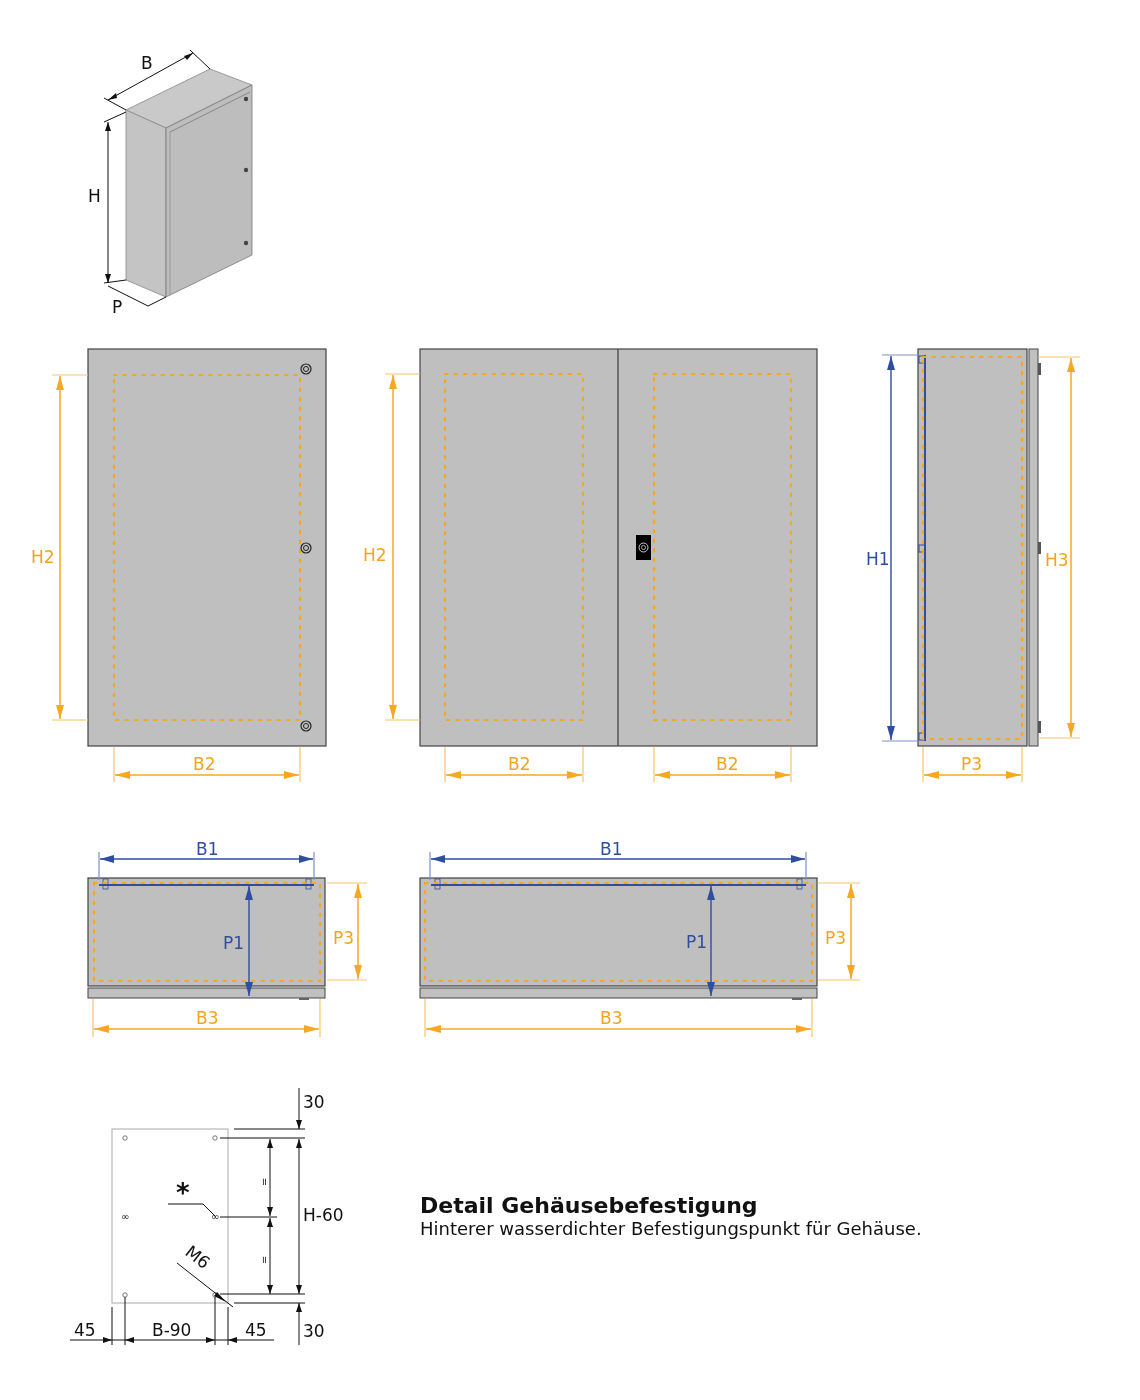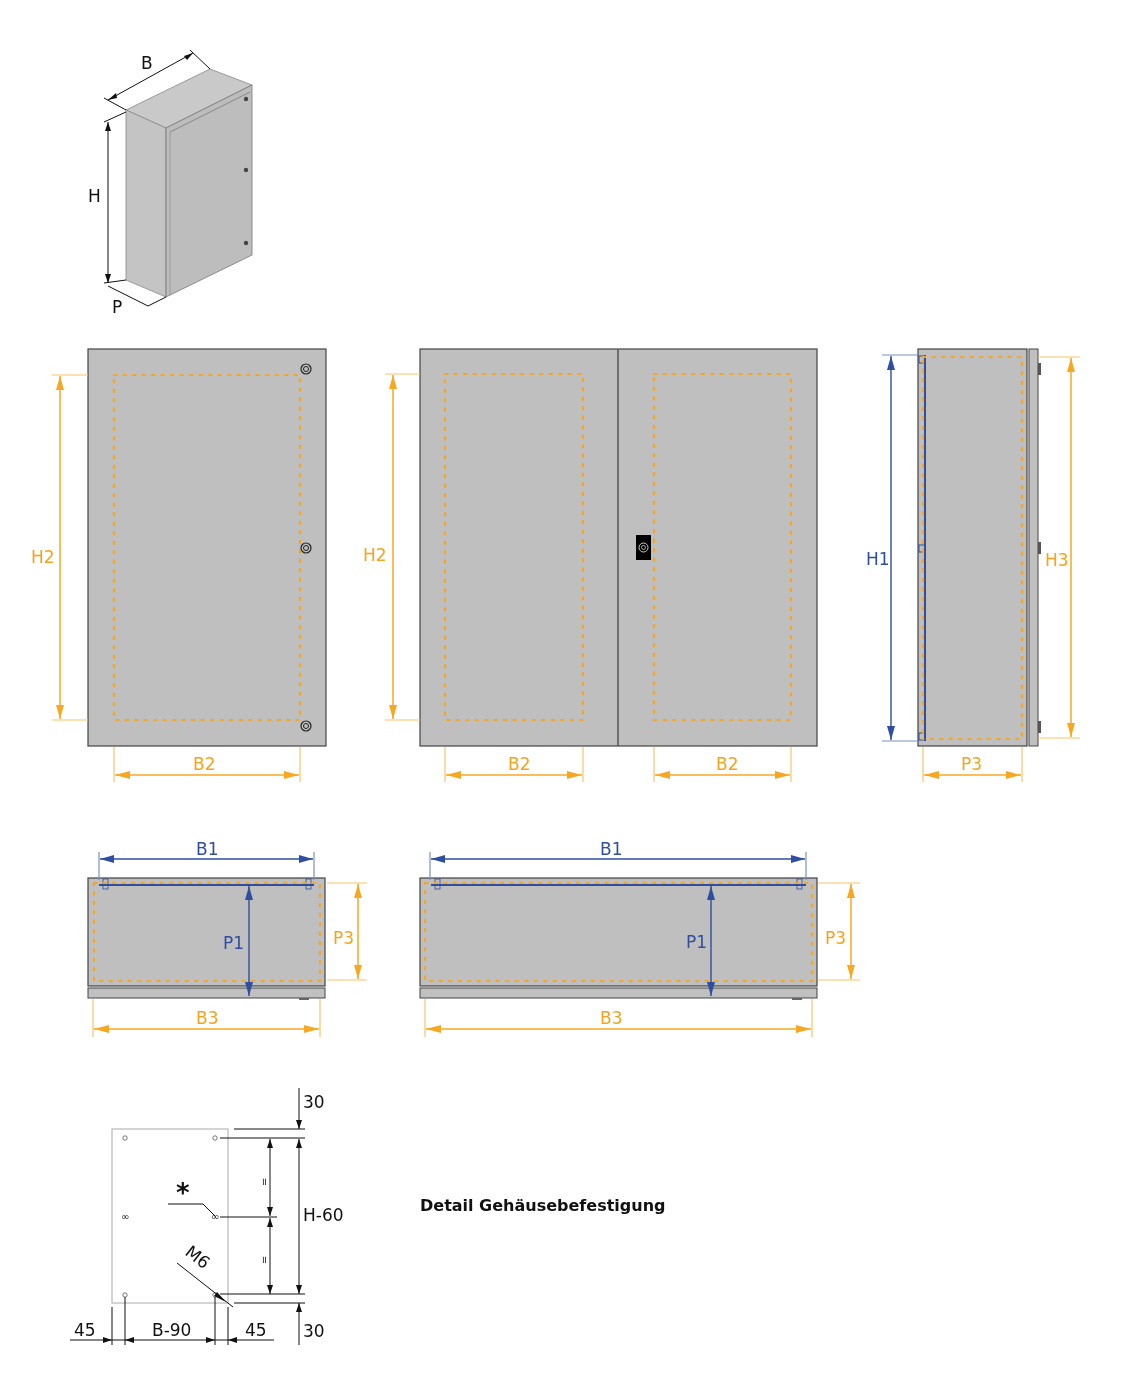--- a/index.html
+++ b/index.html
@@ -20,7 +20,7 @@
   .lbl-k { fill: #111; font-family: "DejaVu Sans", sans-serif; font-size: 17px; }
   .lbl-k-sm { fill: #111; font-family: "DejaVu Sans", sans-serif; font-size: 10px; }
   .caption { position: absolute; left: 420px; top: 1195px; color: #111; font-family: "DejaVu Sans", sans-serif; }
-  .caption .title { font-weight: bold; font-size: 16px; line-height: 22px; }
+  .caption .title { font-weight: bold; font-size: 22px; line-height: 22px; }
   .caption .line { font-size: 18px; line-height: 24px; }
   .caption .star { font-weight: bold; font-size: 22px; }
 </style>

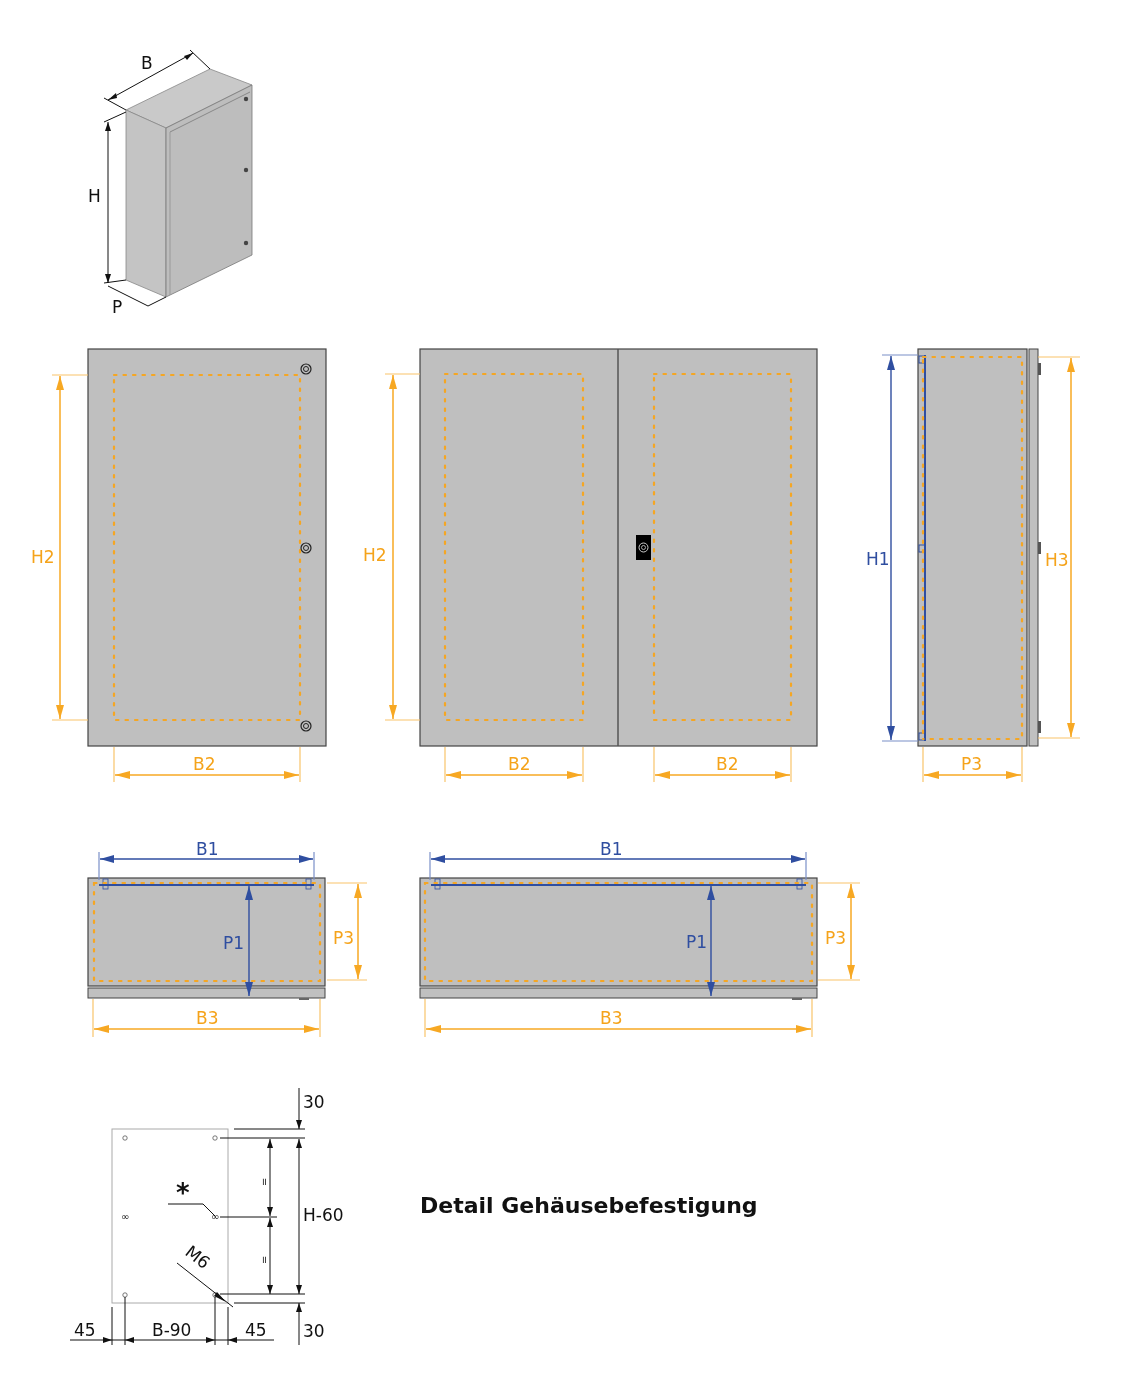--- a/index.html
+++ b/index.html
@@ -300,6 +300,7 @@
 
 <div class="caption">
   <div class="title">Detail Gehäusebefestigung</div>
+  <div class="line">Hinterer wasserdichter Befestigungspunkt für Gehäuse.</div>
 </div>
 
 </body></html>

